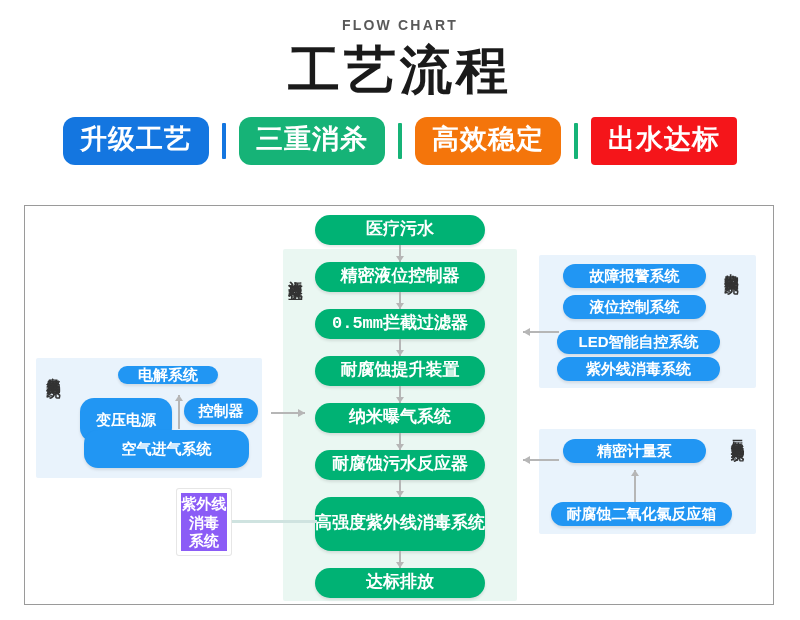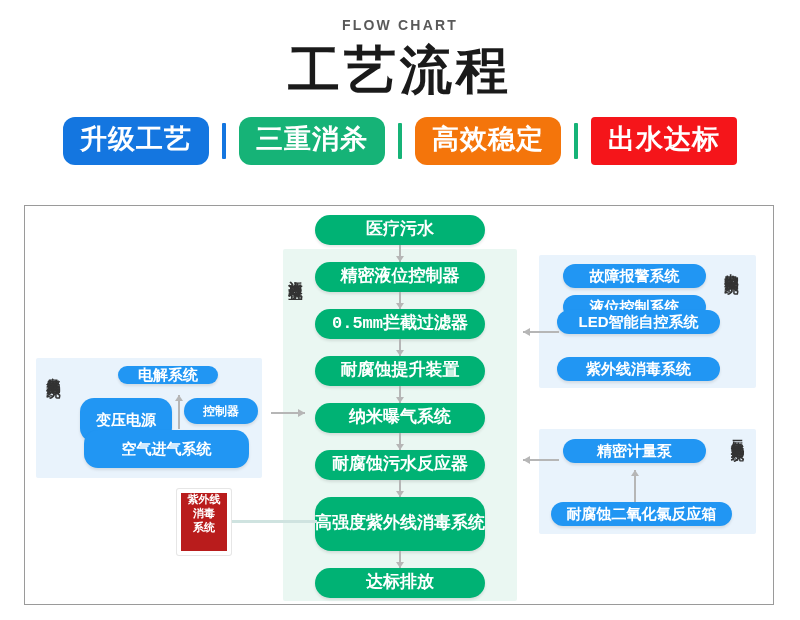--- a/index.html
+++ b/index.html
@@ -334,7 +334,7 @@
 
   <div class="pill blue b-r" style="left:538px; top:89px; width:143px;">液位控制系统</div>
 
-  <div class="pill blue b-r" style="left:532px; top:104px; width:163px;">LED智能自控系统</div>
+  <div class="pill blue b-r" style="left:532px; top:124px; width:163px;">LED智能自控系统</div>
 
   <div class="pill blue b-r" style="left:532px; top:151px; width:163px;">紫外线消毒系统</div>
 

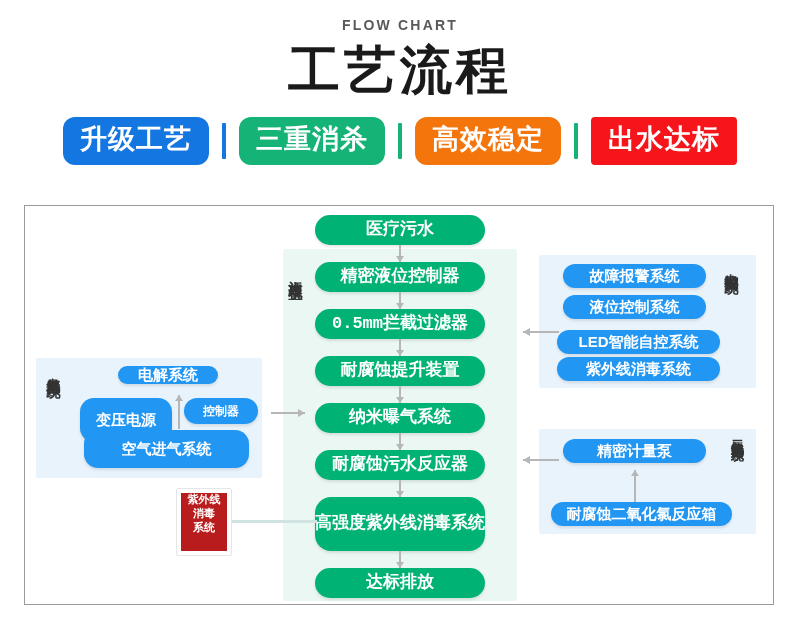--- a/index.html
+++ b/index.html
@@ -313,7 +313,7 @@
 
   <div class="pill blue" style="left:55px; top:192px; width:92px; height:44px; font-size:15px; border-radius:14px;">变压电源</div>
 
-  <div class="pill blue" style="left:159px; top:192px; width:74px; height:26px; font-size:12px; border-radius:14px;">控制器</div>
+  <div class="pill blue" style="left:159px; top:192px; width:74px; height:26px; font-size:15px; border-radius:14px;">控制器</div>
 
   <div class="pill blue" style="left:59px; top:224px; width:165px; height:38px; font-size:15px; border-radius:14px;">空气进气系统</div>
 

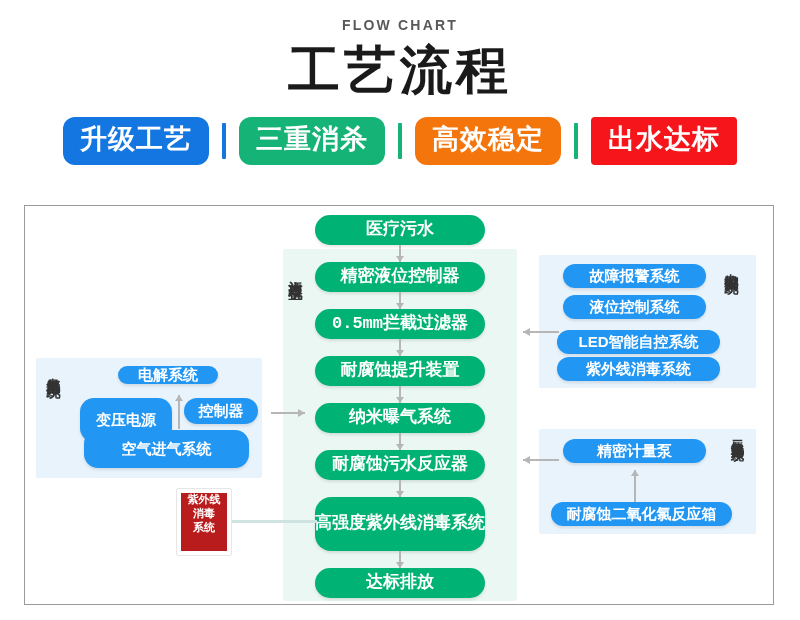--- a/index.html
+++ b/index.html
@@ -172,16 +172,16 @@
     top: 283px;
     width: 54px;
     height: 66px;
-    background: #b91c1c;
+    background: #8b5cf6;
     border: 4px solid #ffffff;
     box-shadow: 0 0 0 1px #e6e6e6;
     color: #ffffff;
-    font-size: 11px;
+    font-size: 15px;
     font-weight: bold;
     display: flex;
     flex-direction: column;
     align-items: center;
-    justify-content: flex-start;
+    justify-content: flex-end;
     line-height: 1.25;
     border-radius: 2px;
   }

